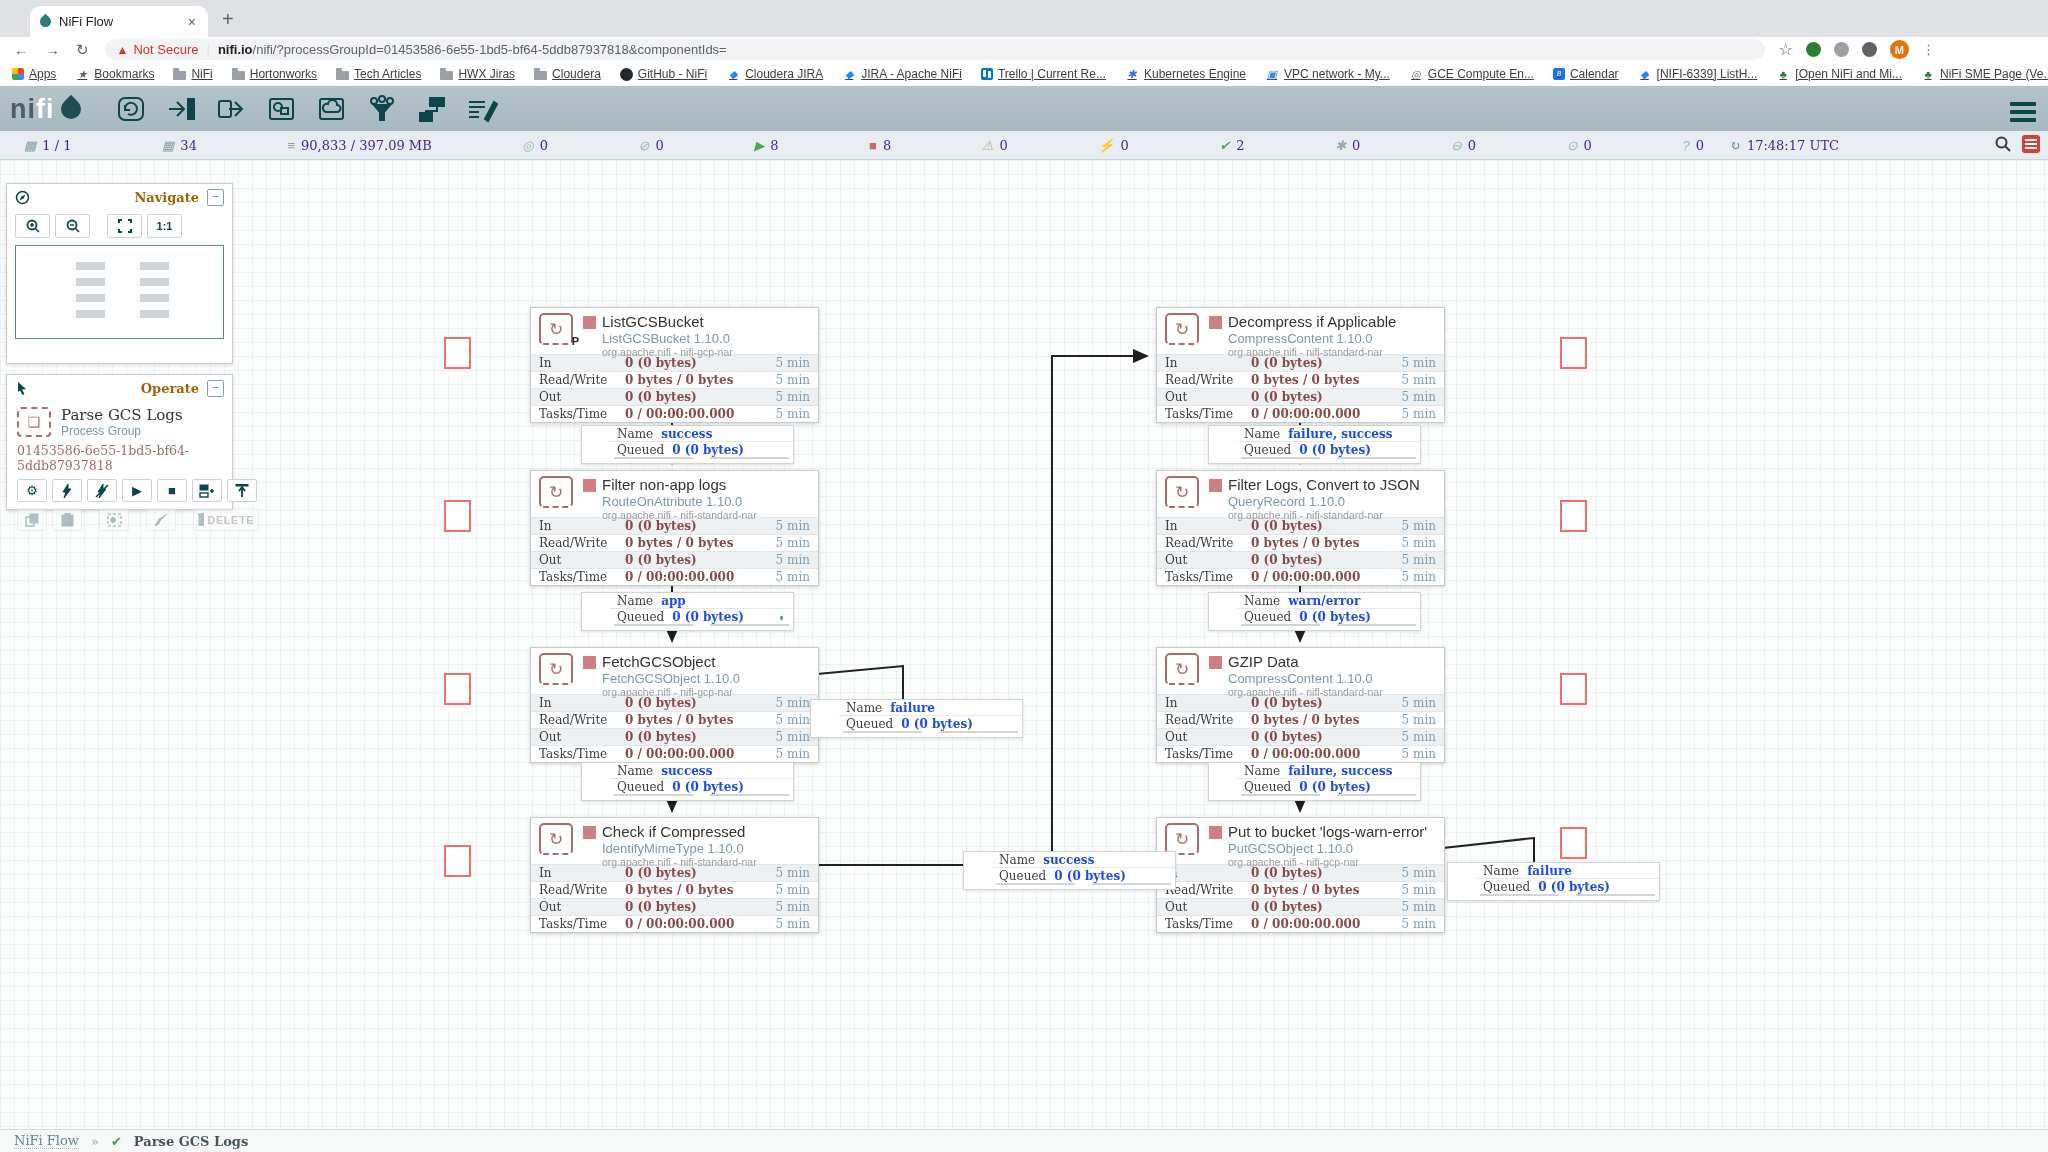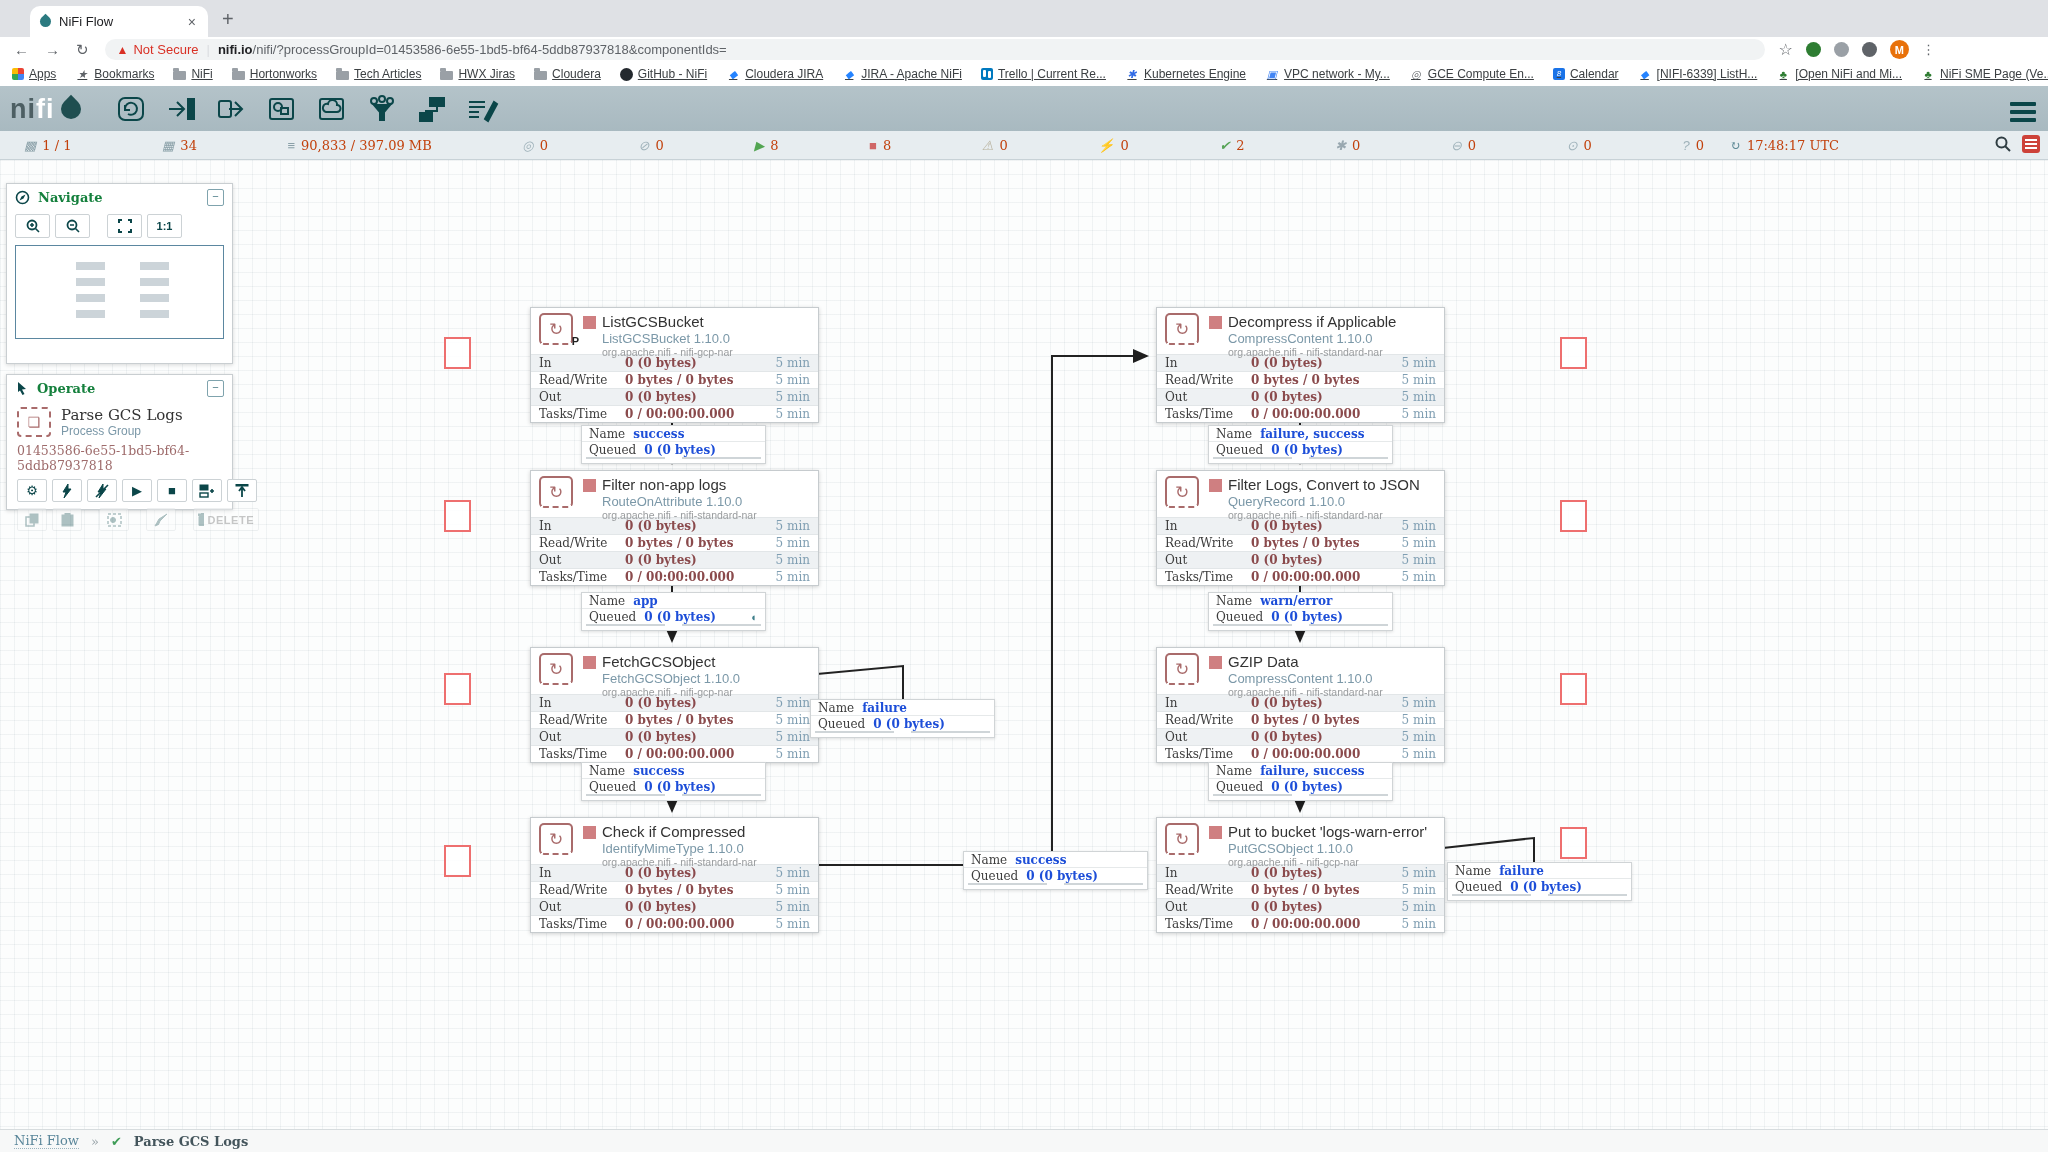--- a/index.html
+++ b/index.html
@@ -65,7 +65,7 @@
   .sbitems{display:flex;justify-content:space-between;width:1680px;margin-left:24px;}
   .sbitem{display:inline-flex;align-items:center;gap:6px;}
   .sbico{font-size:13px;line-height:1;}
-  .sbval{font-size:13px;color:#c2410c;}
+  .sbval{font-size:13px;color:#4c1d95;}
   .sb-right{position:absolute;right:8px;top:4px;display:flex;align-items:center;gap:10px;}
   .redbadge{width:18px;height:18px;border-radius:3px;background:#cd4239;position:relative;}
   .redbadge::before{content:"";position:absolute;left:3px;top:4px;width:12px;height:2px;background:#fff;box-shadow:0 4px 0 #fff,0 8px 0 #fff;}

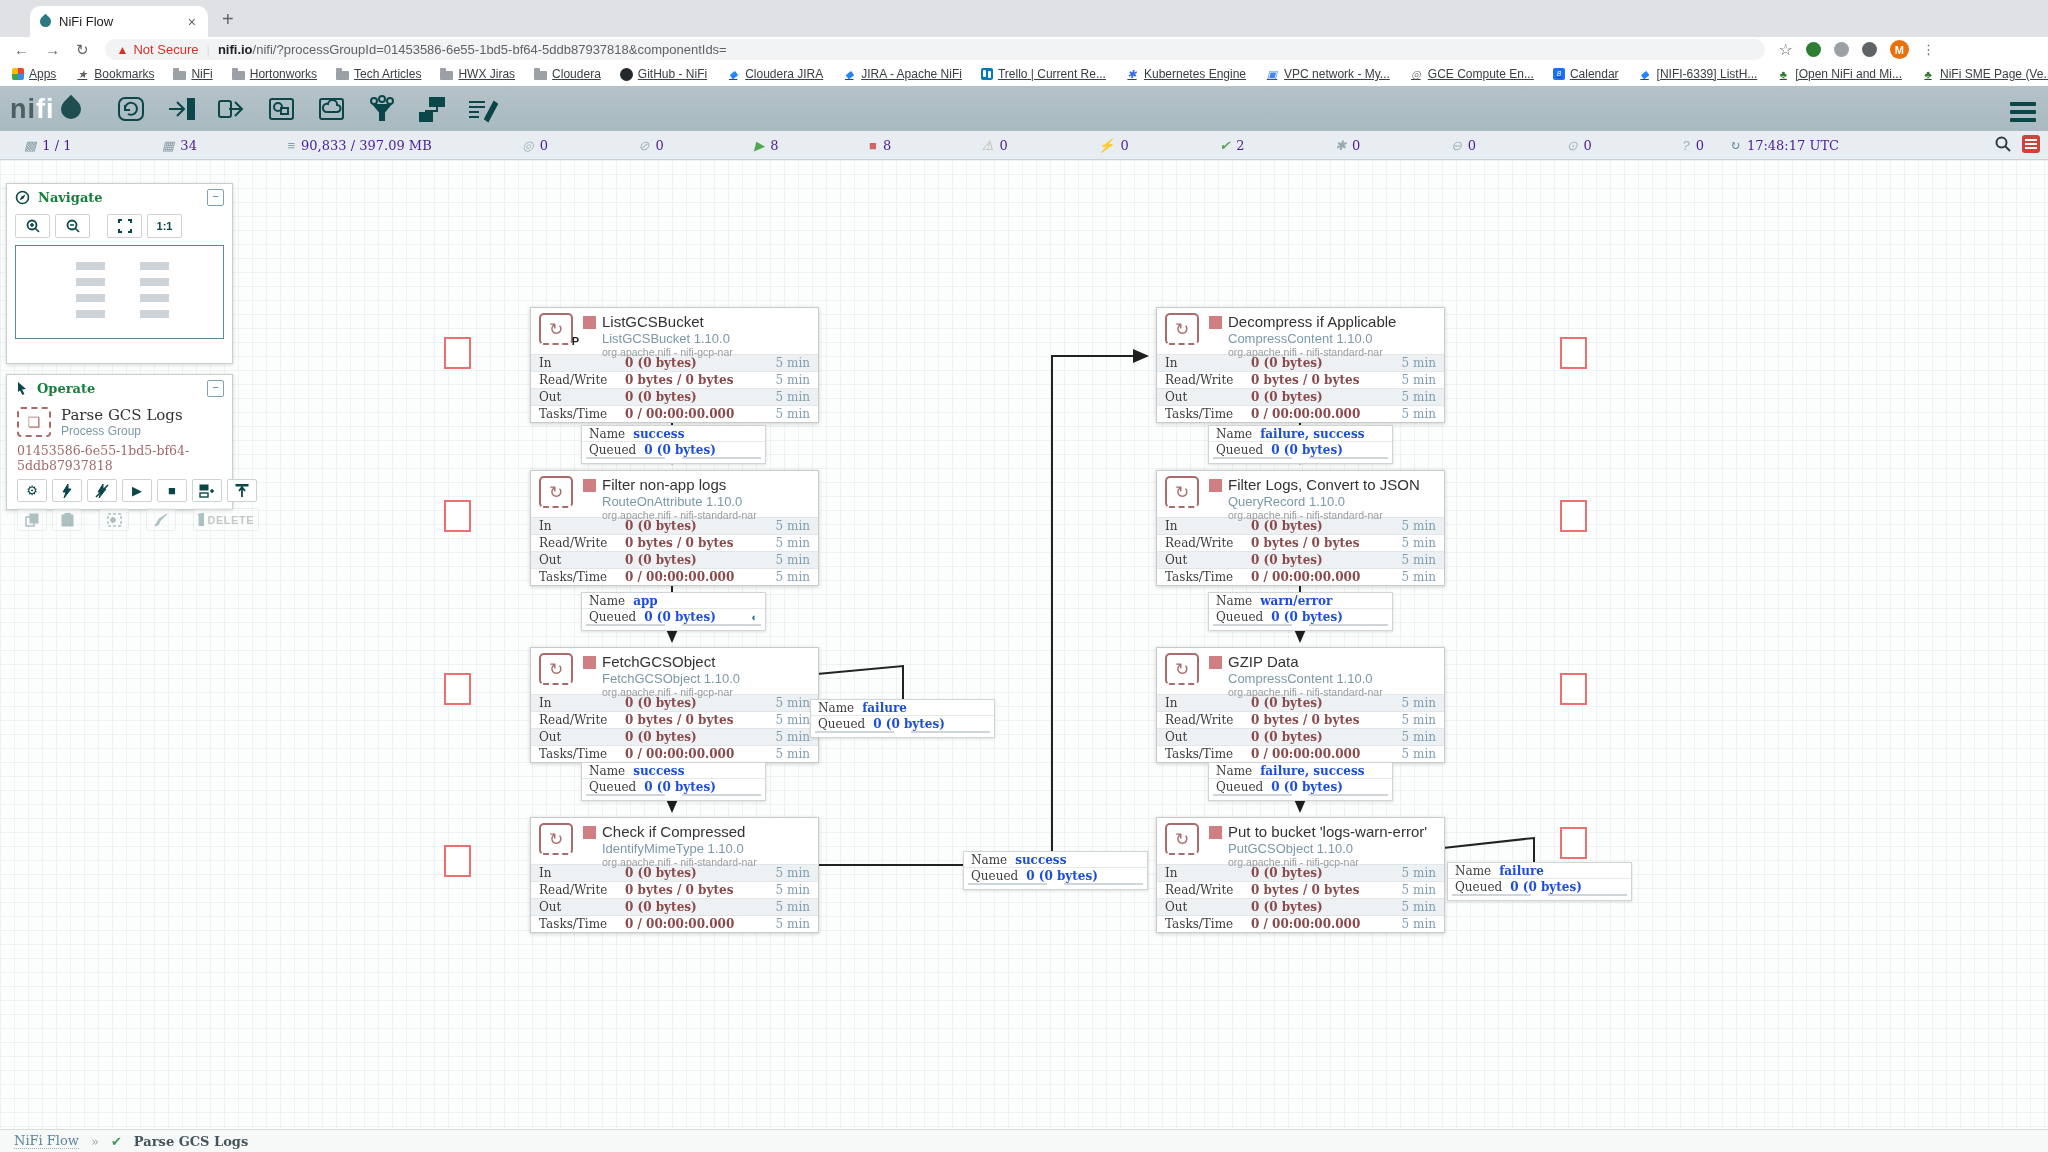--- a/index.html
+++ b/index.html
@@ -112,7 +112,7 @@
   
   .panel{position:absolute;left:6px;width:225px;background:#fff;border:1px solid #c9ced1;box-shadow:0 1px 4px rgba(0,0,0,.15);}
   .panel-head{height:27px;display:flex;align-items:center;padding:0 8px;gap:8px;}
-  .panel-title{font-size:13px;font-weight:bold;color:#15803d;flex:1;}
+  .panel-title{font-size:13px;font-weight:bold;color:#a16207;flex:1;text-align:right;}
   .collapse{width:15px;height:15px;border:1px solid #7fa3ad;border-radius:2px;color:#4e7d89;font-size:11px;line-height:13px;text-align:center;}
   .nav-btns{display:flex;gap:5px;padding:3px 8px;}
   .nav-btn{width:33px;height:22px;border:1px solid #ccd2d5;border-radius:2px;display:flex;align-items:center;justify-content:center;

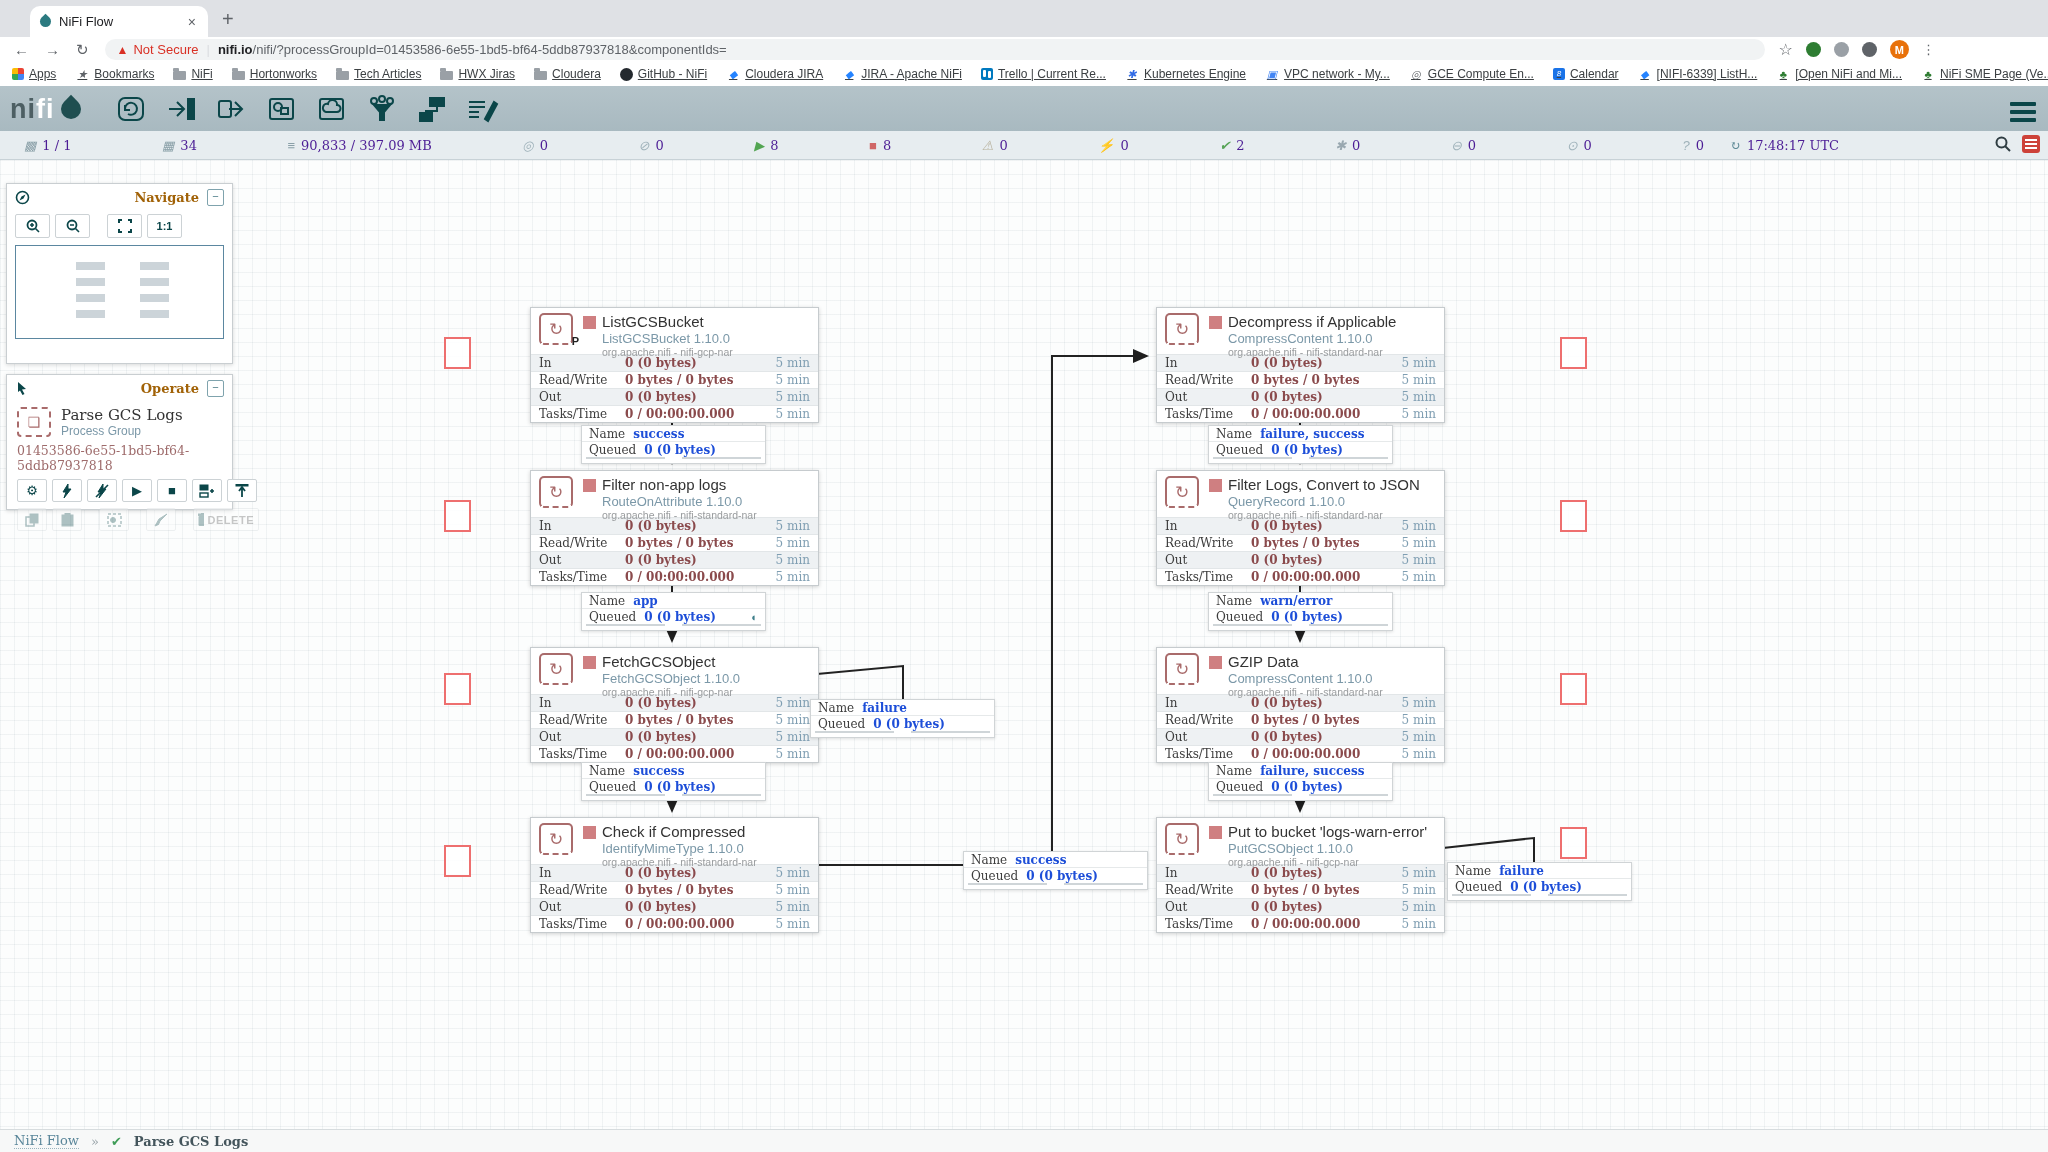--- a/index.html
+++ b/index.html
@@ -96,7 +96,7 @@
   .pwin{color:#7f9eb2;}
 
   
-  .conn{position:absolute;width:183px;background:#fff;border:1px solid #d0d4d6;box-shadow:0 1px 3px rgba(0,0,0,.12);font-size:12px;}
+  .conn{position:absolute;width:183px;background:#fff;border:1px solid #d0d4d6;box-shadow:0 1px 3px rgba(0,0,0,.12);font-size:12px;padding-left:28px;}
   .crow{height:15px;display:flex;align-items:center;padding:0 7px;gap:8px;}
   .crow+.crow{border-top:1px solid #e6e9ea;}
   .clab{color:#3d3d3d;}

